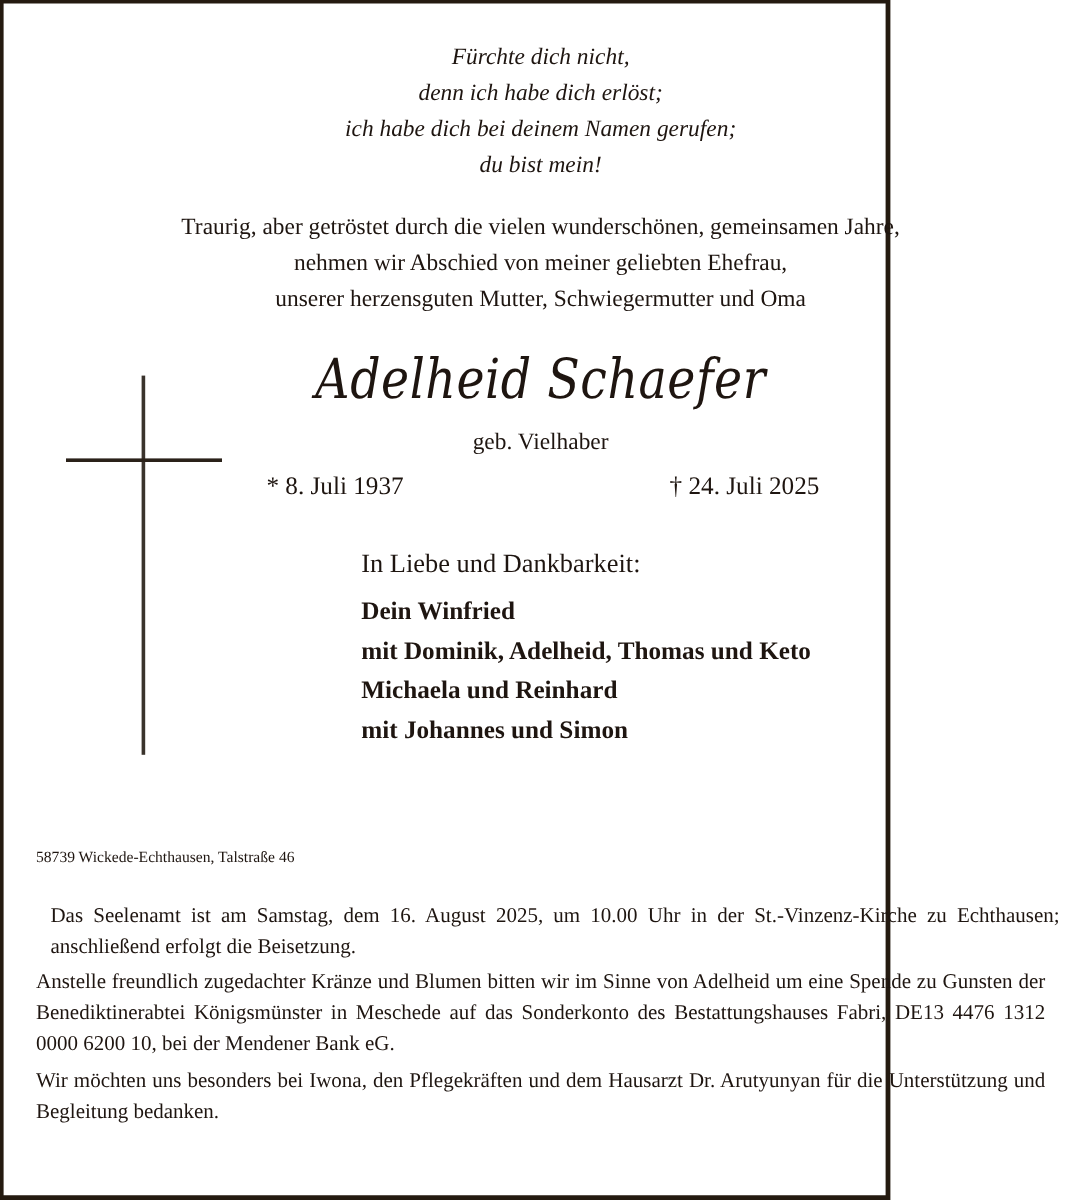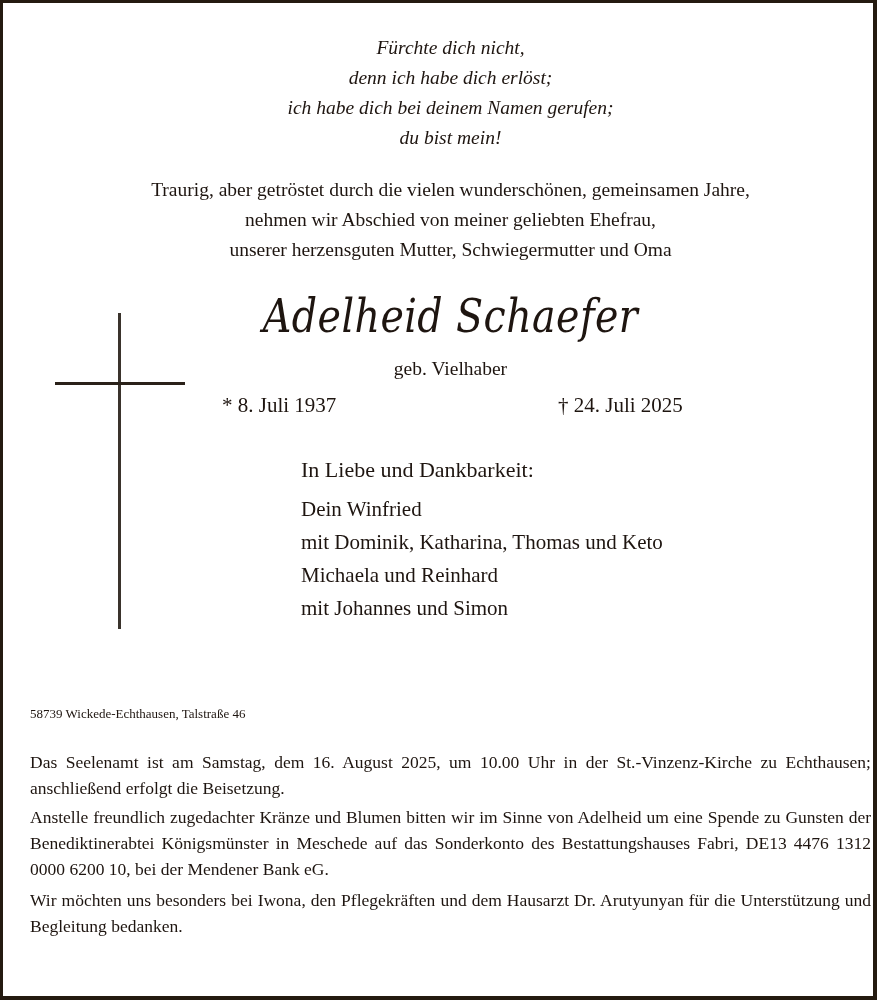--- a/index.html
+++ b/index.html
@@ -5,7 +5,7 @@
   html, body { margin: 0; padding: 0; background: #ffffff; }
   body { width: 895px; height: 1000px; position: relative; overflow: hidden; }
   .frame {
-    position: absolute; left: 0; top: 0; width: 877px; height: 1000px;
+    position: absolute; left: 0; top: 0; width: 742px; height: 1000px;
     box-sizing: border-box;
     border-left: 3px solid #241a10;
     border-top: 3px solid #241a10;

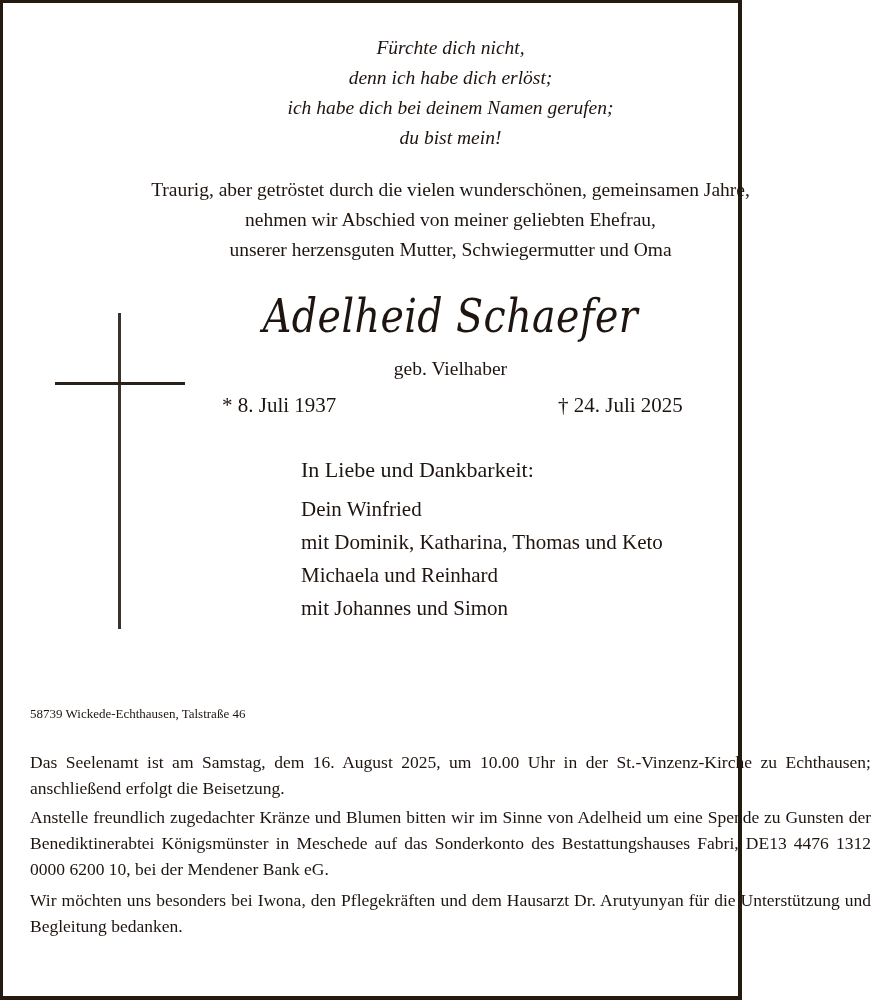--- a/index.html
+++ b/index.html
@@ -27,7 +27,7 @@
   .born { left: 219px; }
   .died { left: 555px; }
   .thanks { position: absolute; left: 298px; top: 453px; font-size: 22px; line-height: 28px; }
-  .family { position: absolute; left: 298px; top: 490px; font-size: 21px; line-height: 33px; font-weight: normal; }
+  .family { position: absolute; left: 298px; top: 490px; font-size: 21px; line-height: 33px; font-weight: bold; }
   .family div { white-space: nowrap; }
   .address { position: absolute; left: 27px; top: 698px; font-size: 13px; line-height: 26px; }
   .para { position: absolute; left: 27px; width: 841px; font-size: 17.5px; line-height: 26px; text-align: justify; }

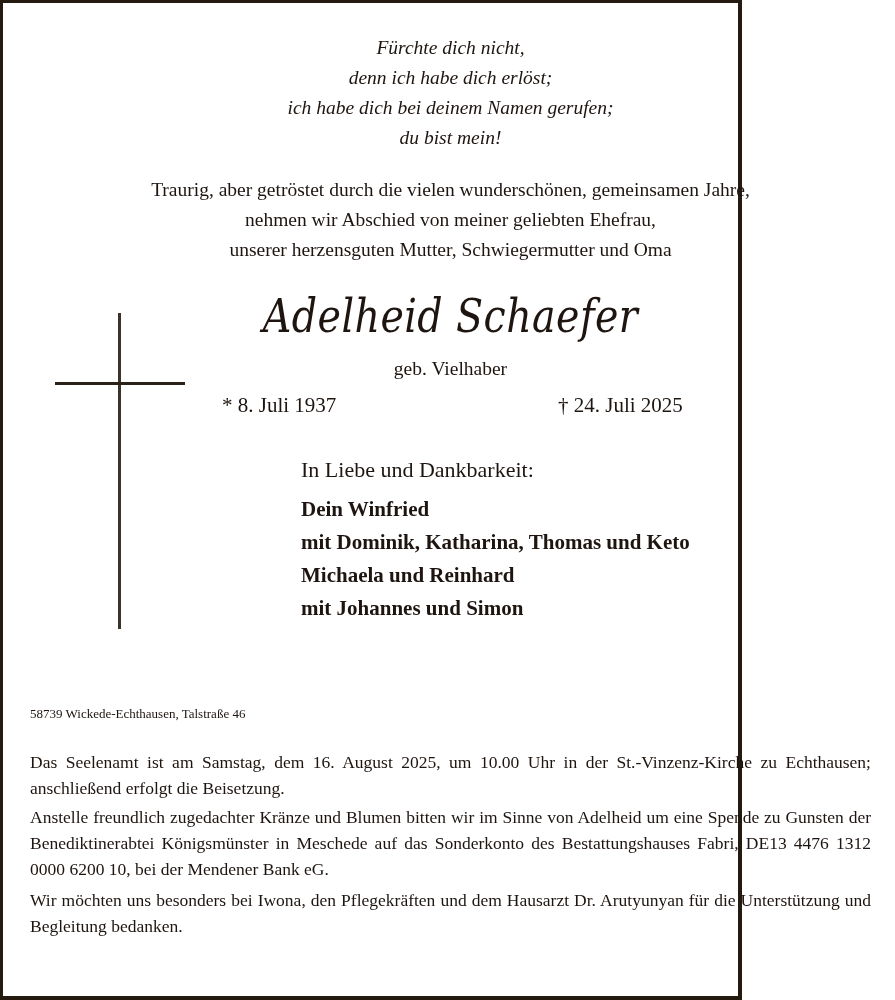--- a/index.html
+++ b/index.html
@@ -70,7 +70,7 @@
   <div class="serif thanks">In Liebe und Dankbarkeit:</div>
   <div class="serif family">
     <div>Dein Winfried</div>
-    <div>mit Dominik, Katharina, Thomas und Keto</div>
+    <div>mit Dominik, Adelheid, Thomas und Keto</div>
     <div>Michaela und Reinhard</div>
     <div>mit Johannes und Simon</div>
   </div>

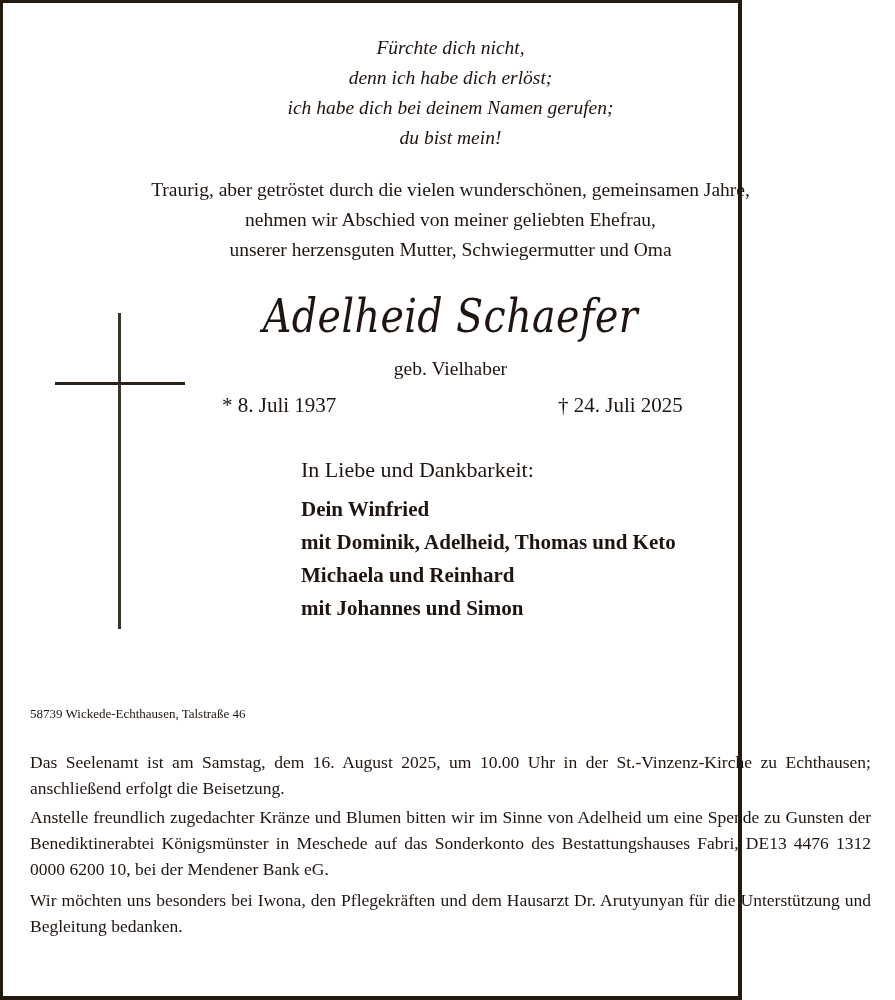--- a/index.html
+++ b/index.html
@@ -31,7 +31,7 @@
   .family div { white-space: nowrap; }
   .address { position: absolute; left: 27px; top: 698px; font-size: 13px; line-height: 26px; }
   .para { position: absolute; left: 27px; width: 841px; font-size: 17.5px; line-height: 26px; text-align: justify; }
-  .p1 { top: 746px; }
+  .p1 { top: 746px; margin-left: 12px; }
   .p2 { top: 801px; }
   .p3 { top: 884px; }
   .p4 { top: 944px; }

